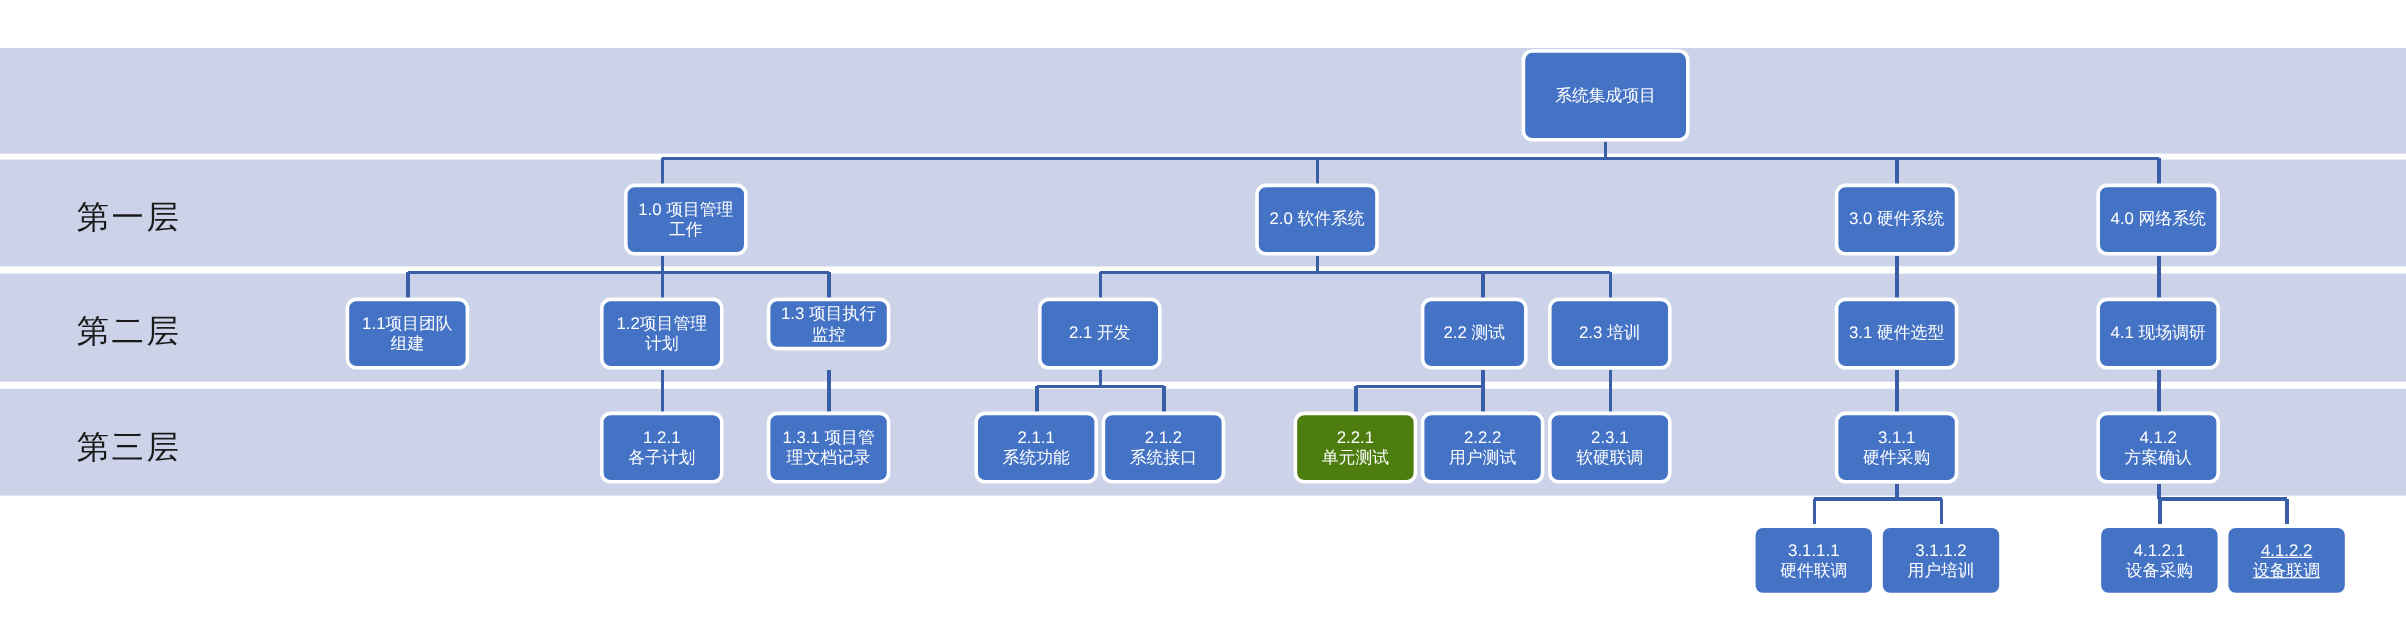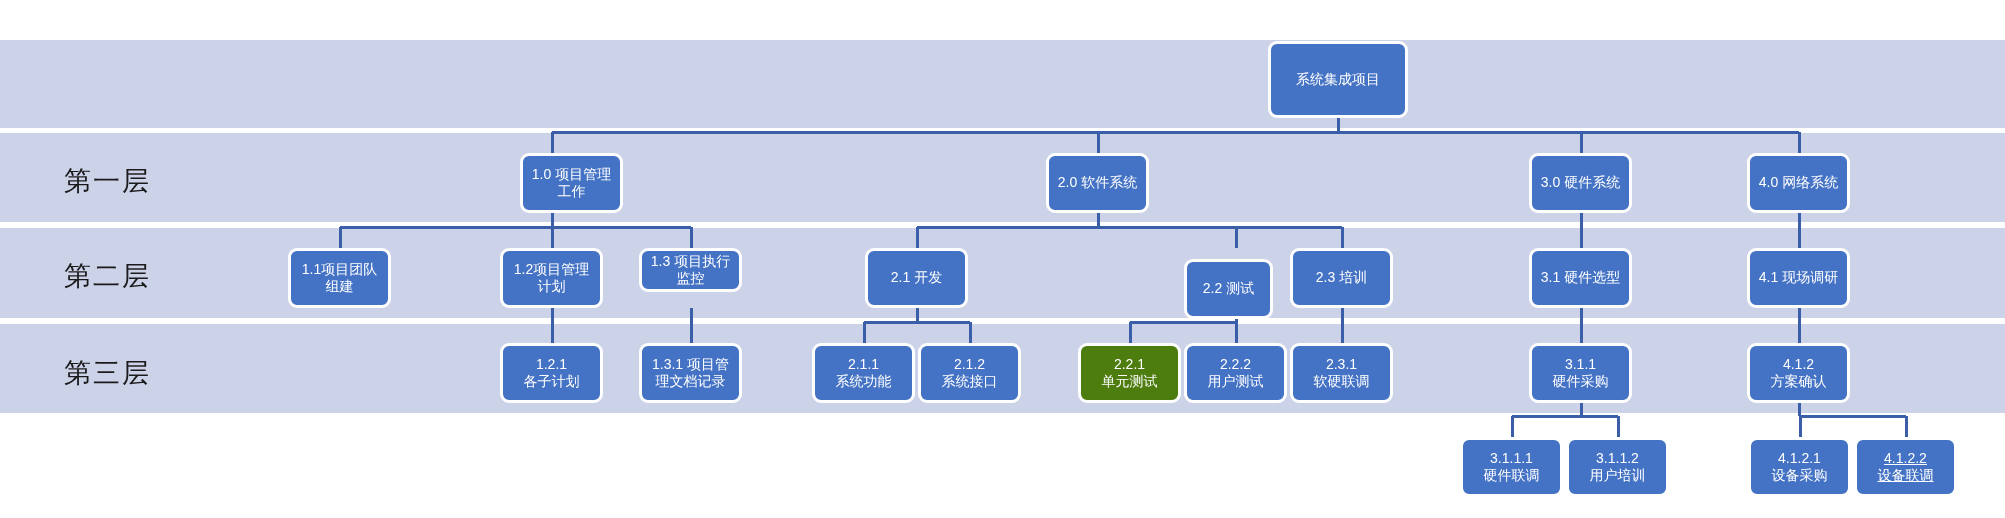--- a/index.html
+++ b/index.html
@@ -111,7 +111,7 @@
       <div class="node" style="left: 865px; top: 248px; width: 103px; height: 60px; background: rgb(68, 114, 196); border-color: rgb(255, 255, 255); color: rgb(255, 255, 255);">
         <span class="ln">2.1 开发</span>
       </div>
-      <div class="node" style="left: 1184px; top: 259px; width: 89px; height: 60px; background: rgb(68, 114, 196); border-color: rgb(255, 255, 255); color: rgb(255, 255, 255);">
+      <div class="node" style="left: 1184px; top: 248px; width: 89px; height: 60px; background: rgb(68, 114, 196); border-color: rgb(255, 255, 255); color: rgb(255, 255, 255);">
         <span class="ln">2.2 测试</span>
       </div>
       <div class="node" style="left: 1290px; top: 248px; width: 103px; height: 60px; background: rgb(68, 114, 196); border-color: rgb(255, 255, 255); color: rgb(255, 255, 255);">

